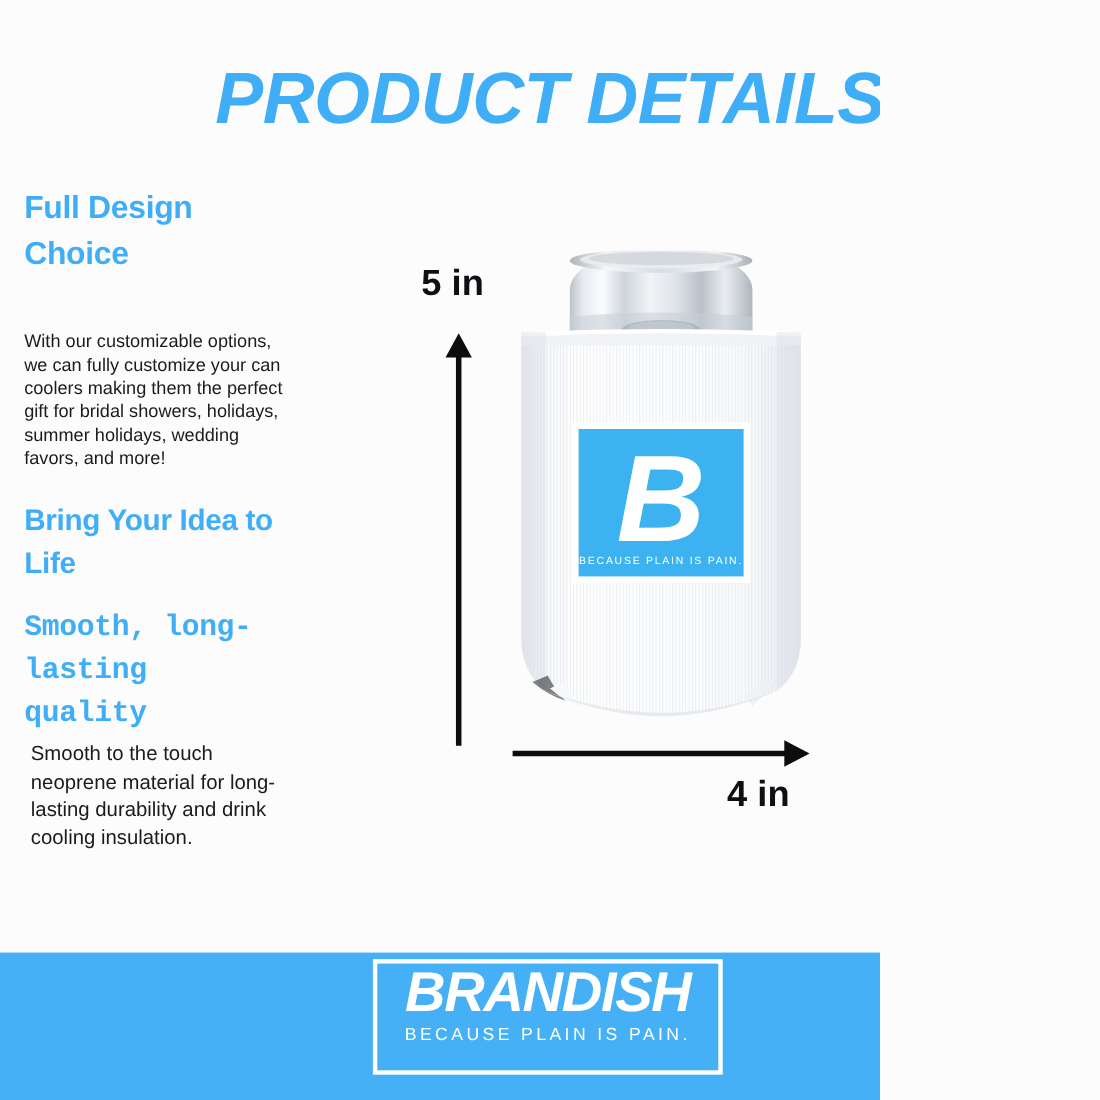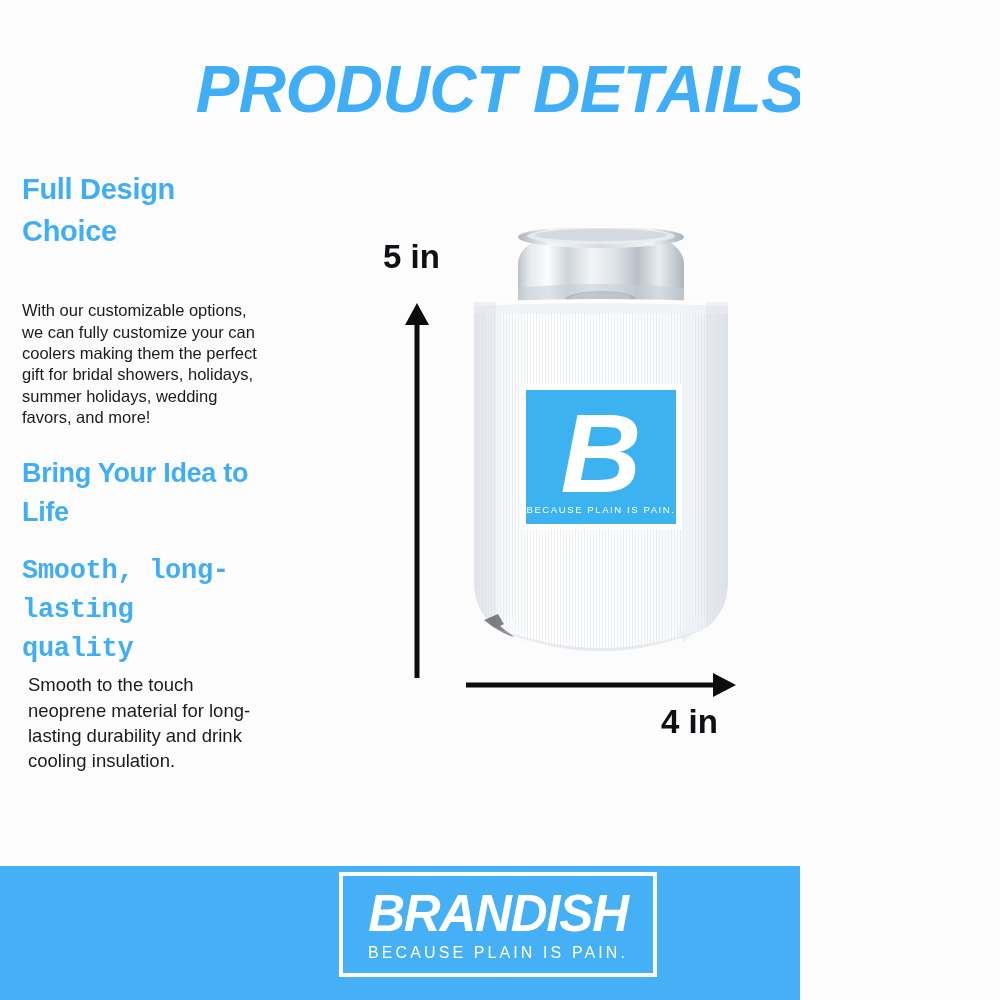--- a/index.html
+++ b/index.html
@@ -160,7 +160,6 @@
     display: flex;
     flex-direction: column;
     align-items: center;
-    justify-content: center;
   }
   .brand-name {
     color: #ffffff;

